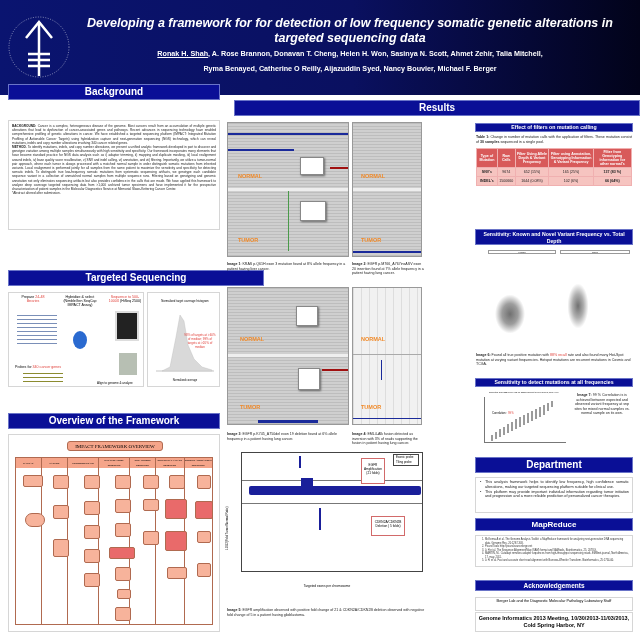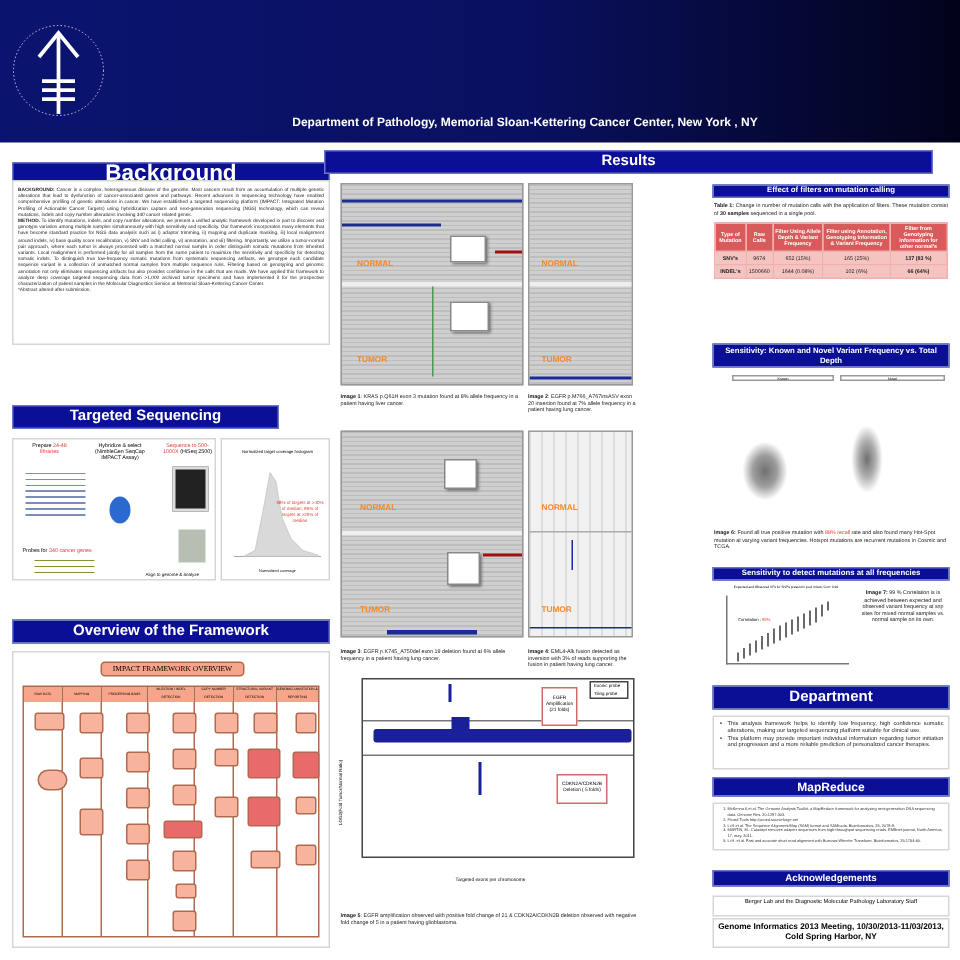--- a/index.html
+++ b/index.html
@@ -43,6 +43,7 @@
     <line x1="22" y1="56" x2="44" y2="56" stroke="#fff" stroke-width="2.5"></line>
     <line x1="22" y1="62" x2="44" y2="62" stroke="#fff" stroke-width="2.5"></line>
   </svg>
+  <div class="title">Developing a framework for for detection of low frequency somatic genetic alterations in targeted sequencing data</div>
   <div class="dept">Department of Pathology, Memorial Sloan-Kettering Cancer Center, New York , NY</div>
 </div>
 

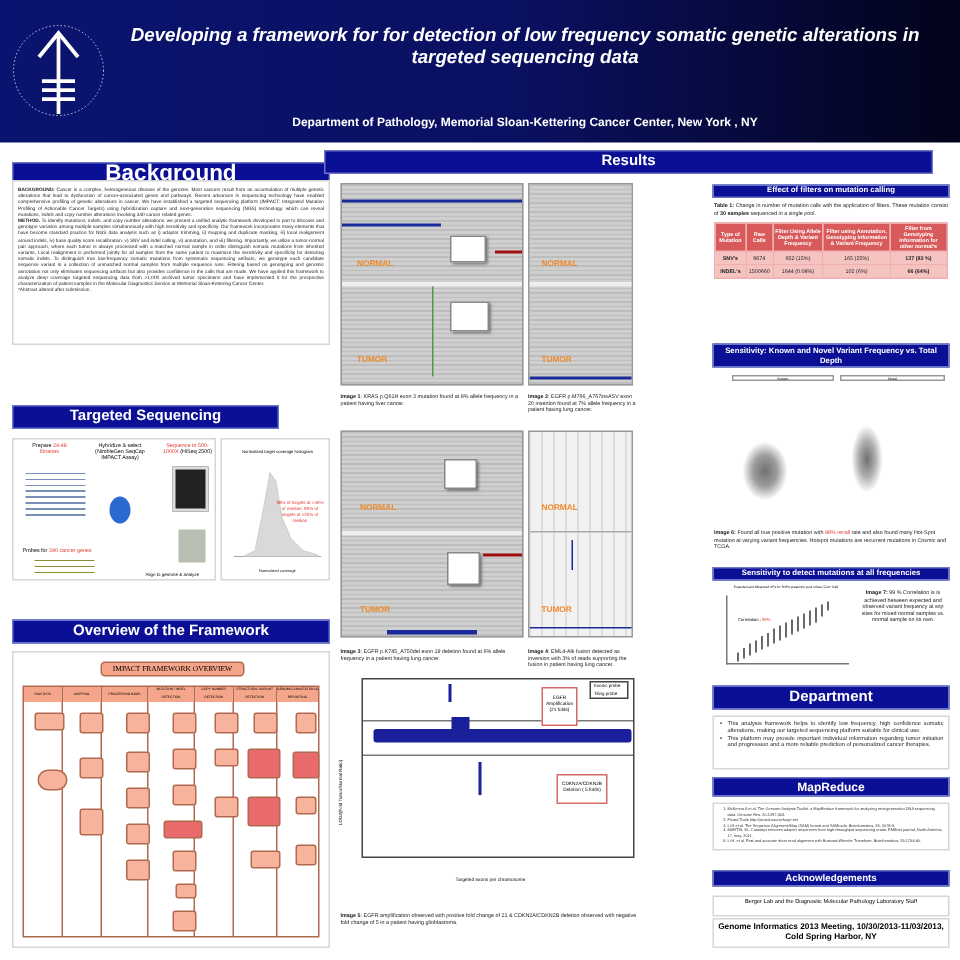--- a/index.html
+++ b/index.html
@@ -44,6 +44,10 @@
     <line x1="22" y1="62" x2="44" y2="62" stroke="#fff" stroke-width="2.5"></line>
   </svg>
   <div class="title">Developing a framework for for detection of low frequency somatic genetic alterations in targeted sequencing data</div>
+  <div class="authors">
+    <span class="lead">Ronak H. Shah</span><span>, A. Rose Brannon, Donavan T. Cheng, Helen H. Won, Sasinya N. Scott, Ahmet Zehir, Talia Mitchell,</span><br>
+    <span>Ryma Benayed, Catherine O Reilly, Aijazuddin Syed, Nancy Bouvier, Michael F. Berger</span>
+  </div>
   <div class="dept">Department of Pathology, Memorial Sloan-Kettering Cancer Center, New York , NY</div>
 </div>
 

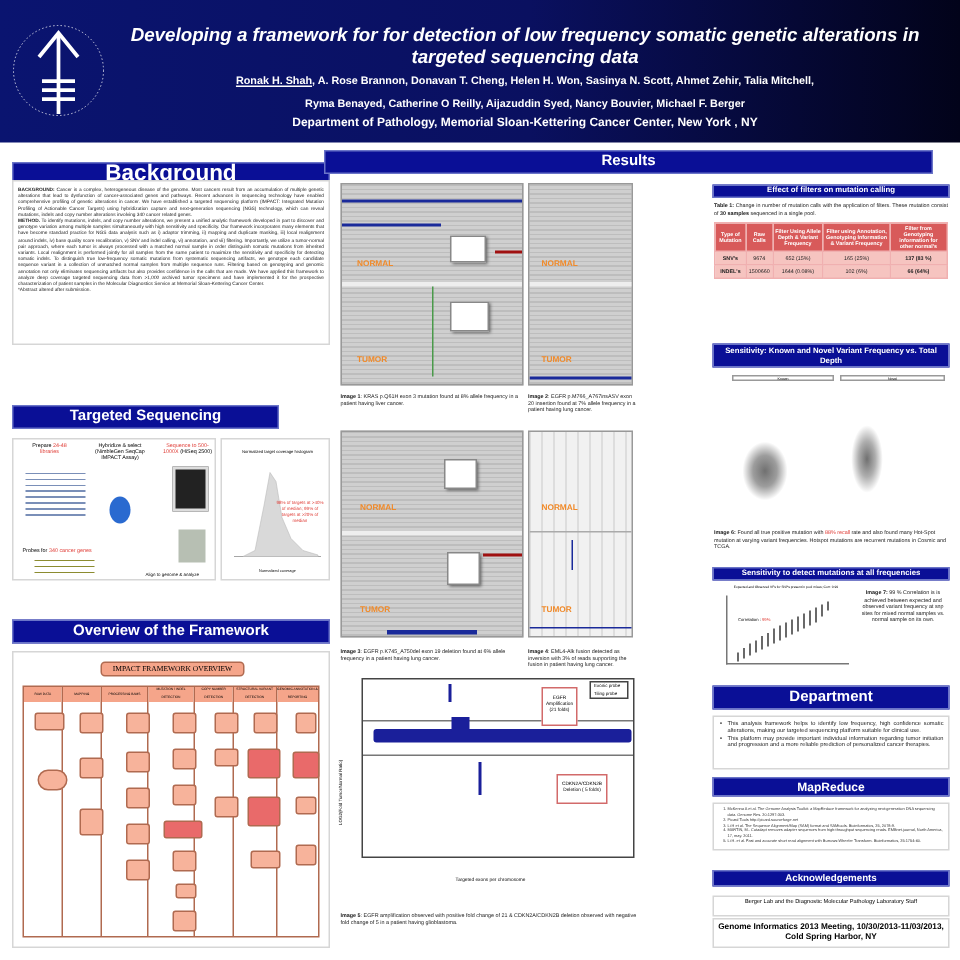--- a/index.html
+++ b/index.html
@@ -48,7 +48,6 @@
     <span class="lead">Ronak H. Shah</span><span>, A. Rose Brannon, Donavan T. Cheng, Helen H. Won, Sasinya N. Scott, Ahmet Zehir, Talia Mitchell,</span><br>
     <span>Ryma Benayed, Catherine O Reilly, Aijazuddin Syed, Nancy Bouvier, Michael F. Berger</span>
   </div>
-  <div class="dept">Department of Pathology, Memorial Sloan-Kettering Cancer Center, New York , NY</div>
 </div>
 
 <div class="sec-bar" style="left:8px;top:108px;width:212px;height:16px;font-size:15px;line-height:14px;">Background</div>

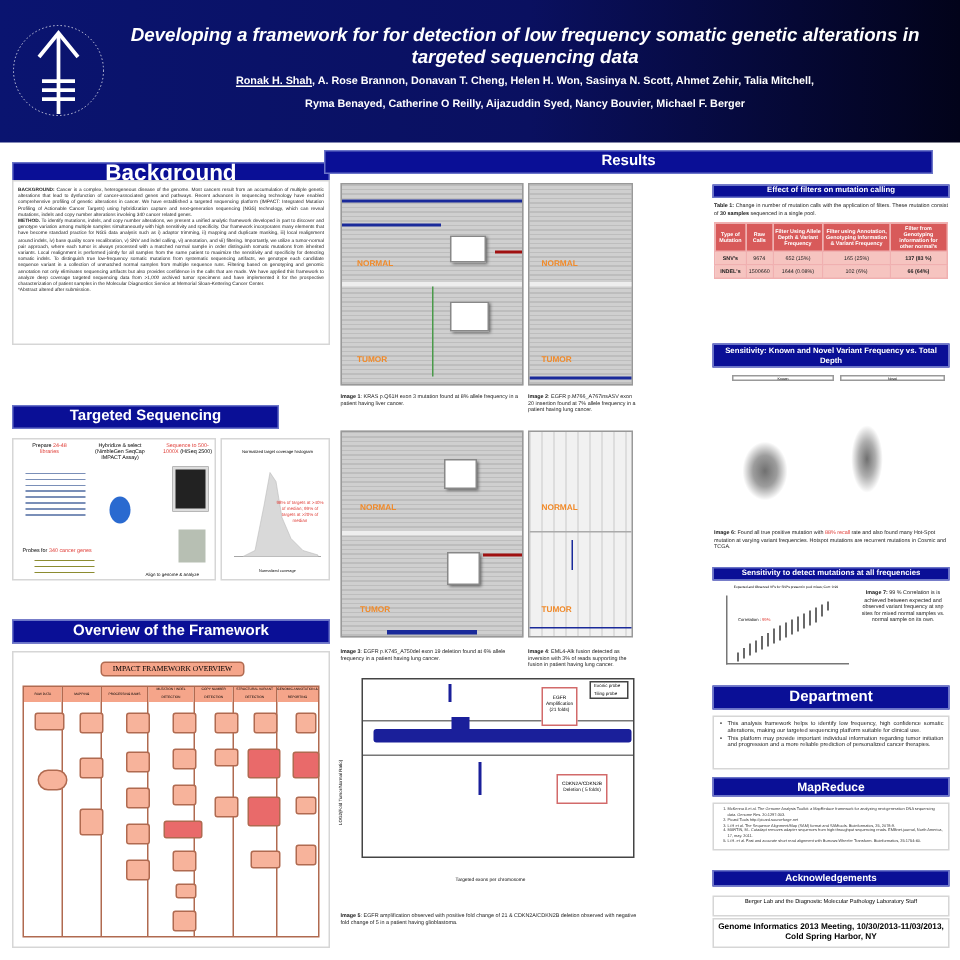--- a/index.html
+++ b/index.html
@@ -50,7 +50,7 @@
   </div>
 </div>
 
-<div class="sec-bar" style="left:8px;top:108px;width:212px;height:16px;font-size:15px;line-height:14px;">Background</div>
+<div class="sec-bar" style="left:8px;top:84px;width:212px;height:16px;font-size:10px;line-height:14px;">Background</div>
 <div class="panel" style="left:8px;top:120px;width:212px;height:110px;padding:3px;">
   <div class="small">
     <b>BACKGROUND:</b> <span>Cancer is a complex, heterogeneous disease of the genome. Most cancers result from an accumulation of multiple genetic alterations that lead to dysfunction of cancer-associated genes and pathways. Recent advances in sequencing technology have enabled comprehensive profiling of genetic alterations in cancer. We have established a targeted sequencing platform (IMPACT: Integrated Mutation Profiling of Actionable Cancer Targets) using hybridization capture and next-generation sequencing (NGS) technology, which can reveal mutations, indels and copy number alterations involving 340 cancer related genes.</span><br>

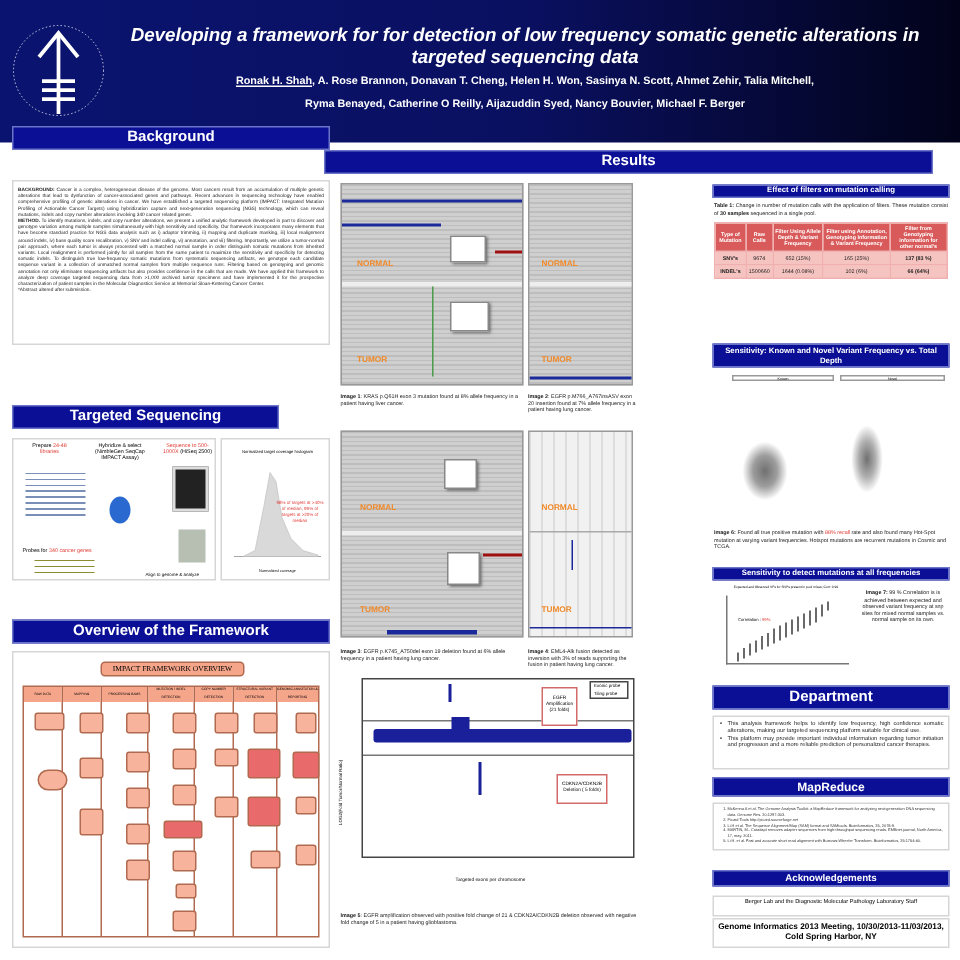--- a/index.html
+++ b/index.html
@@ -138,7 +138,7 @@
   <div class="fw-box" style="left:188px;top:128px;width:14px;height:14px;"></div>
 </div>
 
-<div class="sec-bar" style="left:216px;top:100px;width:406px;height:16px;font-size:10px;line-height:14px;">Results</div>
+<div class="sec-bar" style="left:234px;top:100px;width:406px;height:16px;font-size:10px;line-height:14px;">Results</div>
 
 <div class="igv" style="left:227px;top:122px;width:122px;height:135px;">
   <div class="lines"></div>

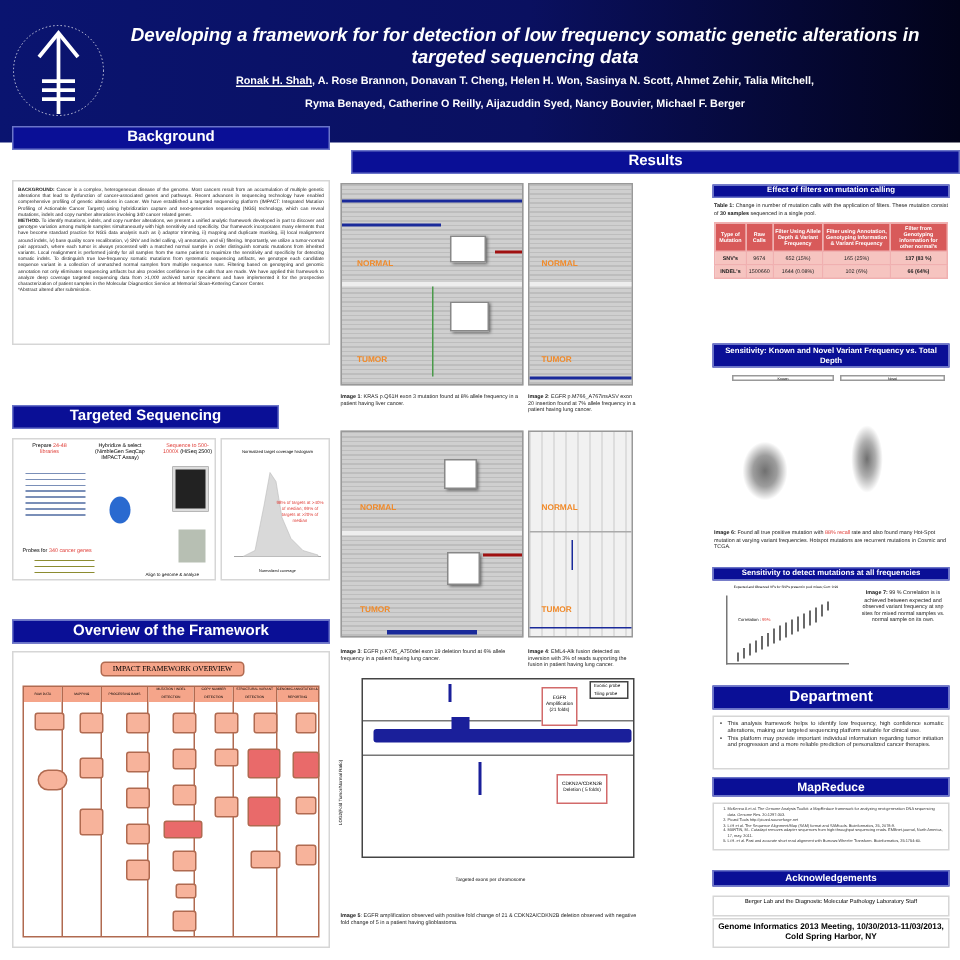--- a/index.html
+++ b/index.html
@@ -59,7 +59,7 @@
   </div>
 </div>
 
-<div class="sec-bar" style="left:8px;top:270px;width:178px;height:16px;font-size:10px;line-height:14px;">Targeted Sequencing</div>
+<div class="sec-bar" style="left:8px;top:270px;width:256px;height:16px;font-size:10px;line-height:14px;">Targeted Sequencing</div>
 <div class="panel" style="left:8px;top:292px;width:136px;height:95px;">
   <div style="position:absolute;left:6px;top:2px;width:36px;font-size:3.6px;text-align:center;"><span>Prepare</span> <span style="color:#e0403a">24-48 libraries</span></div>
   <div style="position:absolute;left:52px;top:2px;width:38px;font-size:3.6px;text-align:center;">Hybridize &amp; select (NimbleGen SeqCap IMPACT Assay)</div>

